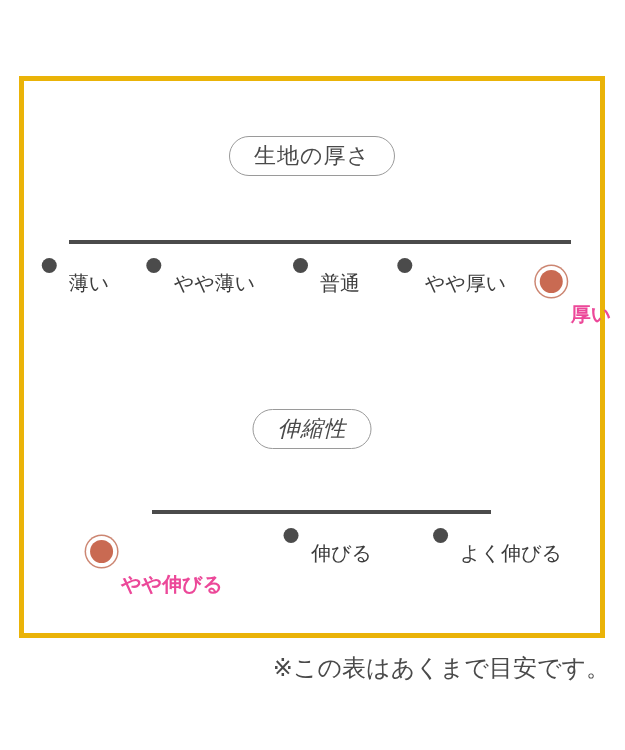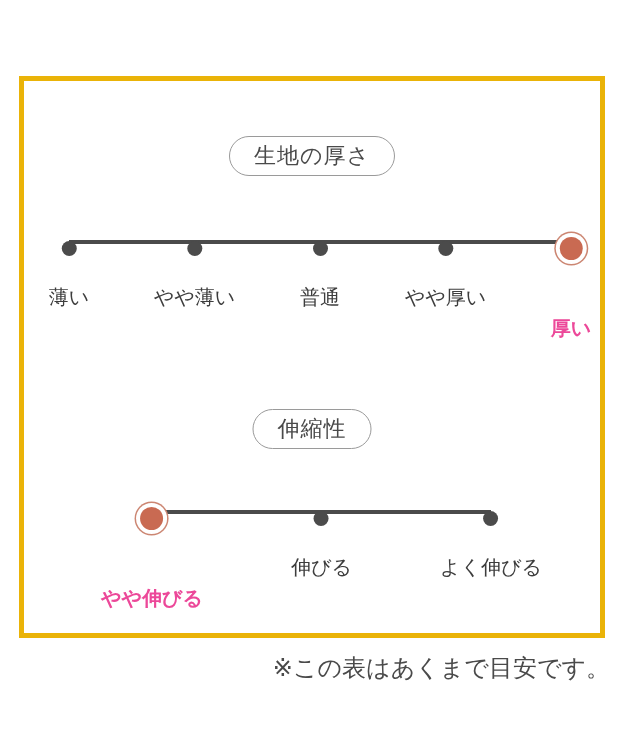--- a/index.html
+++ b/index.html
@@ -52,10 +52,10 @@
   }
   .scale-item {
     position: absolute;
-    top: 6px;
+    top: 12px;
     transform: translateX(-50%);
     display: flex;
-    flex-direction: column;
+    flex-direction: row;
     align-items: center;
     pointer-events: auto;
   }

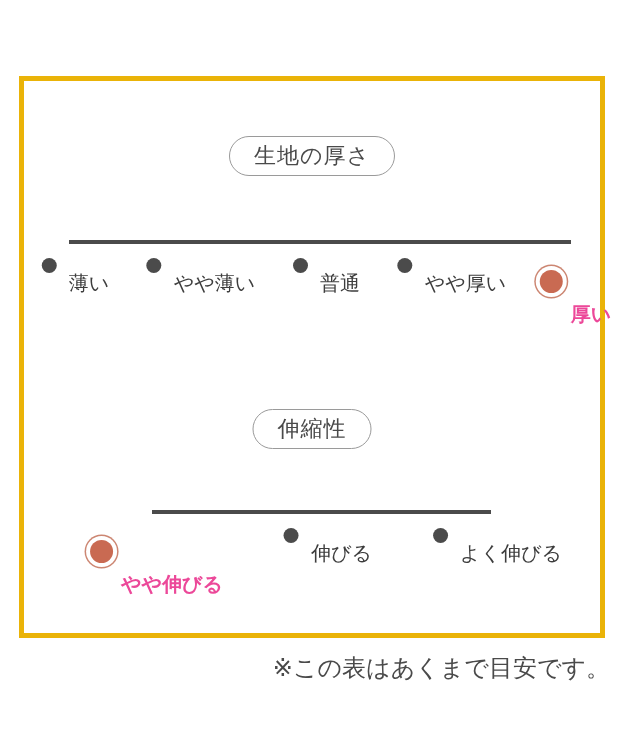--- a/index.html
+++ b/index.html
@@ -137,7 +137,7 @@
         </div>
       </section>
       <section class="scale-section">
-        <div class="pill" style="top: 328px;"><span>伸縮性</span></div>
+        <div class="pill" style="top: 328px; font-style: italic;"><span>伸縮性</span></div>
         <div class="track" style="left: 128px; top: 431px; width: 339px;">
           <div class="track-line"></div>
           <div class="scale-item" style="left: 0%;">

